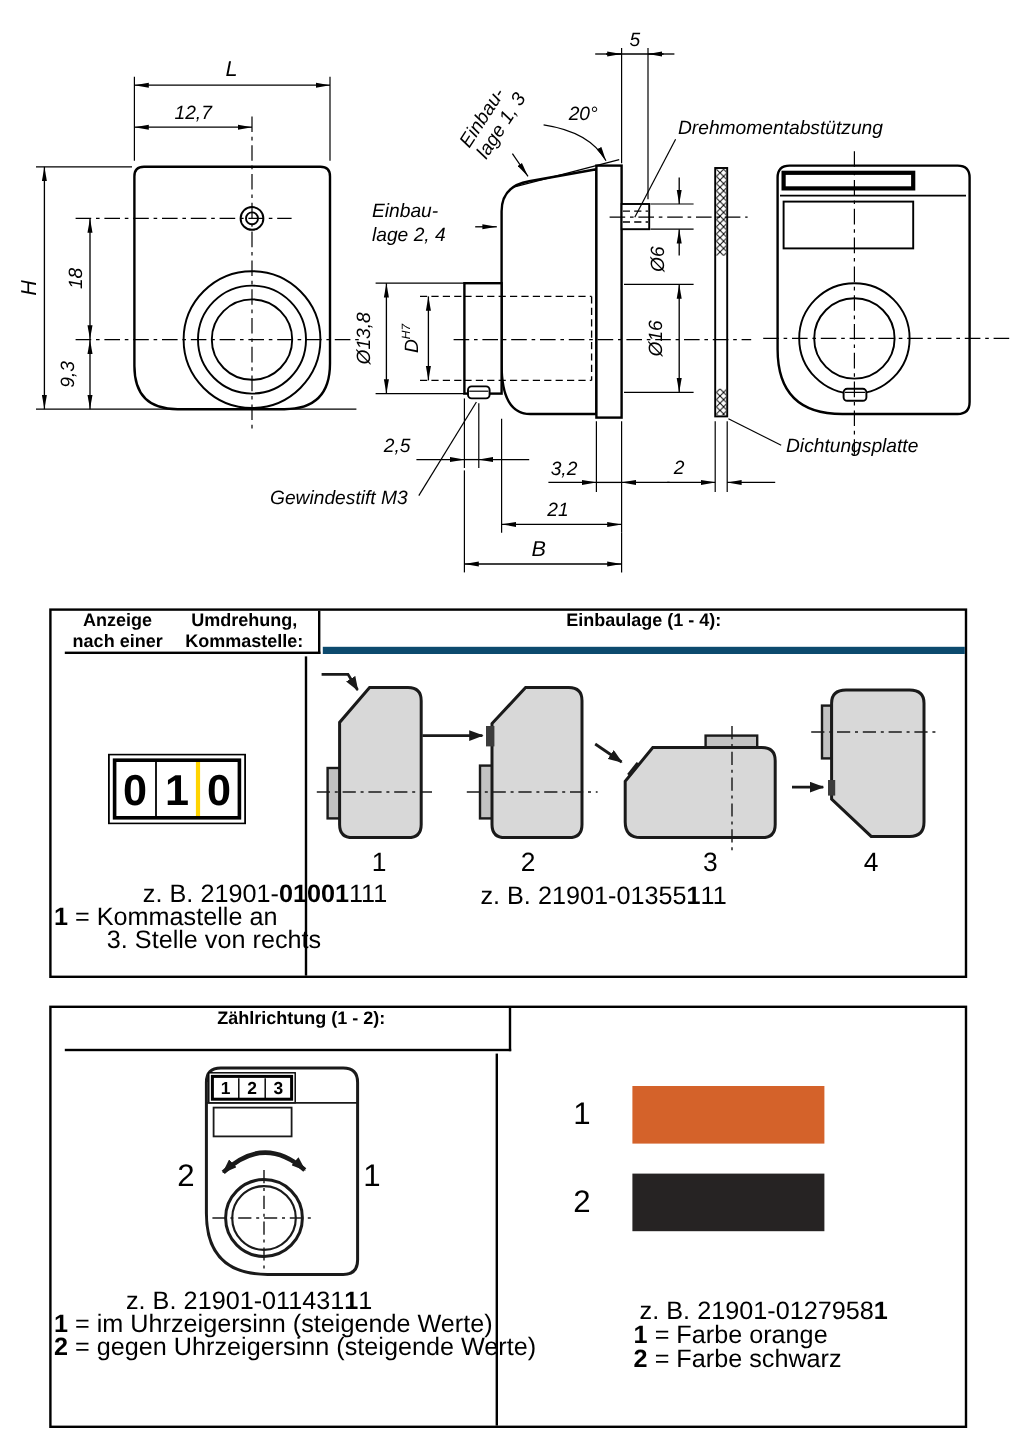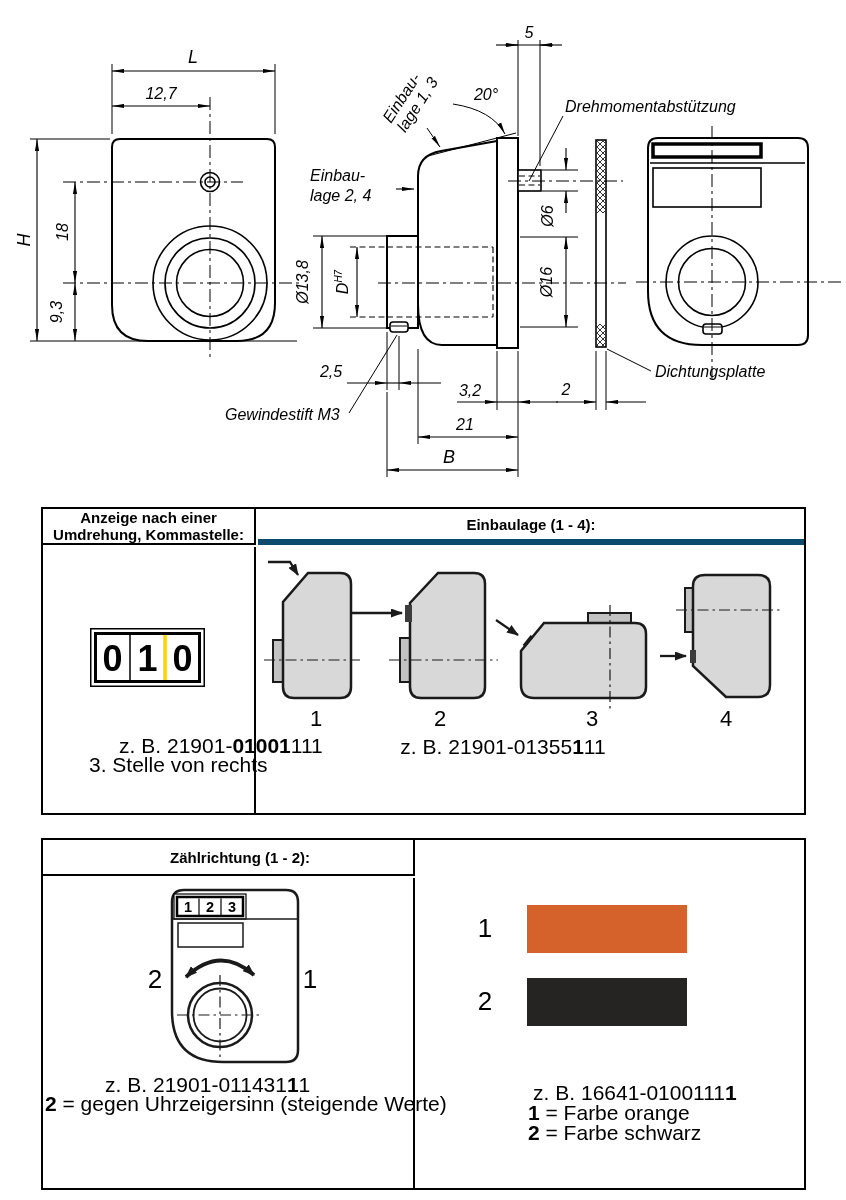--- a/index.html
+++ b/index.html
@@ -23,7 +23,7 @@
   .c2{stroke:#1a1a1a;stroke-width:1.2;fill:none;stroke-dasharray:11 4 2.5 4;}
   .aw{stroke:#1a1a1a;stroke-width:2.3;fill:none;}
   .tbl{position:absolute;border:2px solid #000;box-sizing:border-box;background:#fff;}
-  .hcell{position:absolute;display:flex;align-items:center;justify-content:center;flex-direction:column;font-weight:bold;font-size:15px;line-height:17px;text-align:center;box-sizing:border-box;}
+  .hcell{position:absolute;display:flex;justify-content:center;flex-direction:row;font-weight:bold;font-size:15px;line-height:17px;text-align:center;box-sizing:border-box;margin-left:11px;}
   .bcell{position:absolute;box-sizing:border-box;}
   .ex{position:absolute;font-size:21px;line-height:19px;white-space:nowrap;}
   .ex div{white-space:nowrap;}

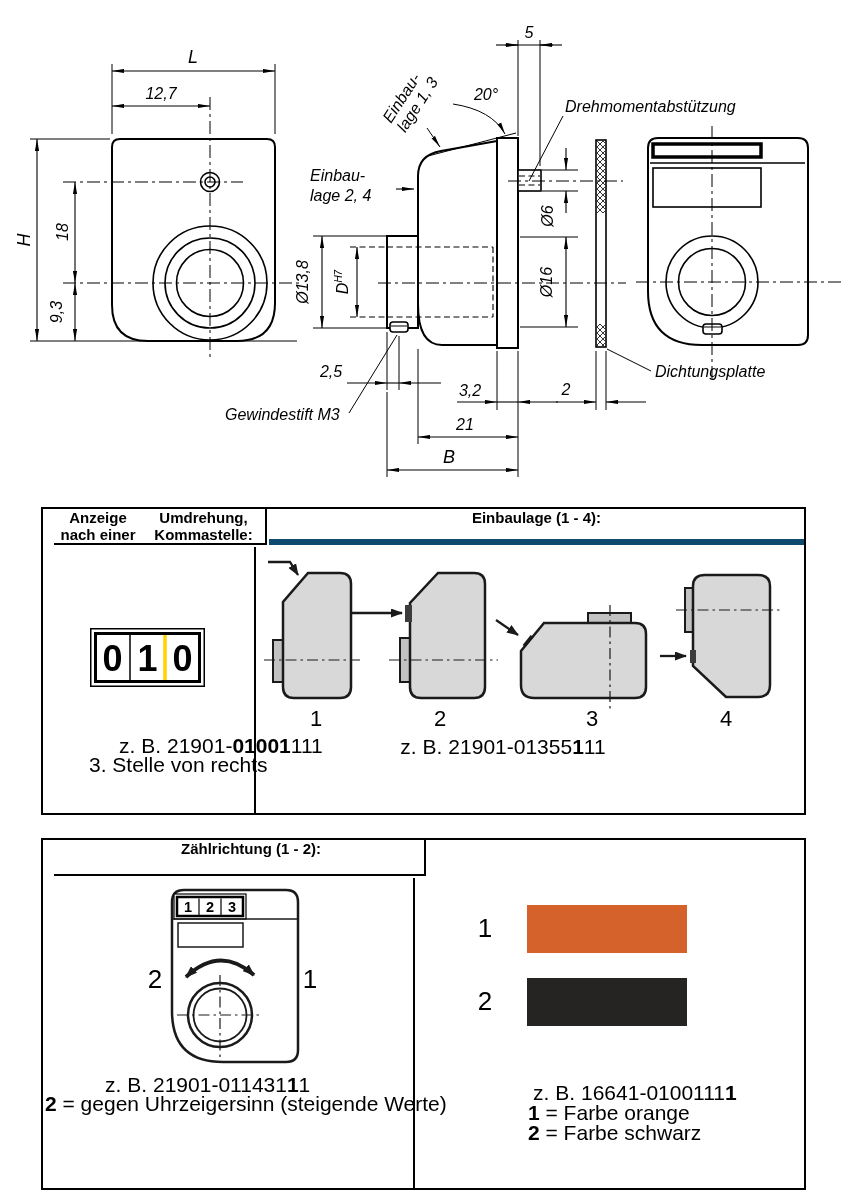--- a/index.html
+++ b/index.html
@@ -205,6 +205,7 @@
       </svg>
       <div class="ex" style="left:2px;top:189px;">
         <div style="padding-left:74px;"><span>z. B.</span><span class="codegap">21901-</span><b>01001</b><span>111</span></div>
+        <div><b>1</b><span> = Kommastelle an</span></div>
         <div style="padding-left:44px;">3. Stelle von rechts</div>
       </div>
     </div>

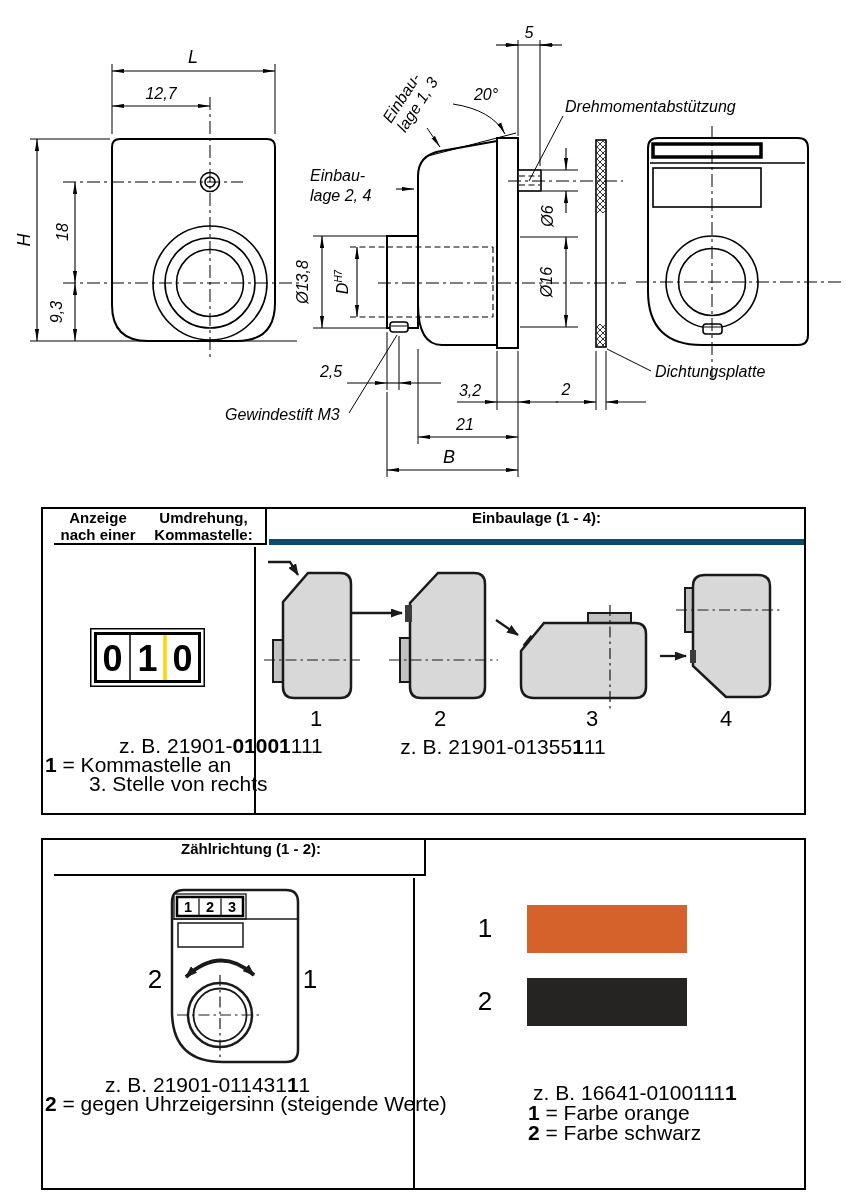--- a/index.html
+++ b/index.html
@@ -281,6 +281,7 @@
       </svg>
       <div class="ex" style="left:2px;top:197px;">
         <div style="padding-left:60px;"><span>z. B.</span><span class="codegap">21901-011431</span><b>1</b><span>1</span></div>
+        <div><b>1</b><span> = im Uhrzeigersinn (steigende Werte)</span></div>
         <div><b>2</b><span> = gegen Uhrzeigersinn (steigende Werte)</span></div>
       </div>
     </div>

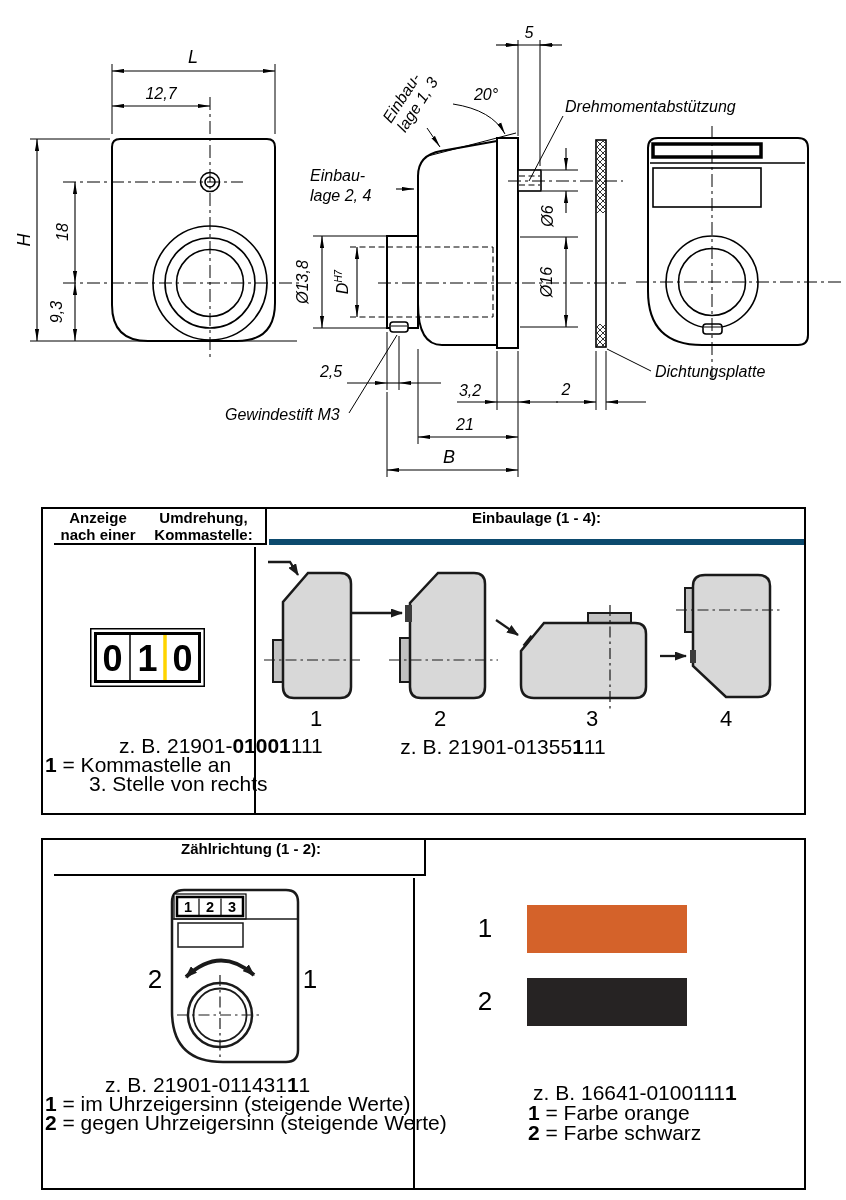--- a/index.html
+++ b/index.html
@@ -294,7 +294,7 @@
         <rect x="110" y="100" width="160" height="48" stroke="none" fill="#262323"></rect>
       </svg>
       <div class="ex" style="left:111px;top:205px;line-height:20px;">
-        <div style="padding-left:5px;"><span>z. B.</span><span class="codegap">16641-0100111</span><b>1</b><span></span></div>
+        <div style="padding-left:5px;"><span>z. B.</span><span class="codegap">21901-0127958</span><b>1</b><span></span></div>
         <div><b>1</b><span> = Farbe orange</span></div>
         <div><b>2</b><span> = Farbe schwarz</span></div>
       </div>

